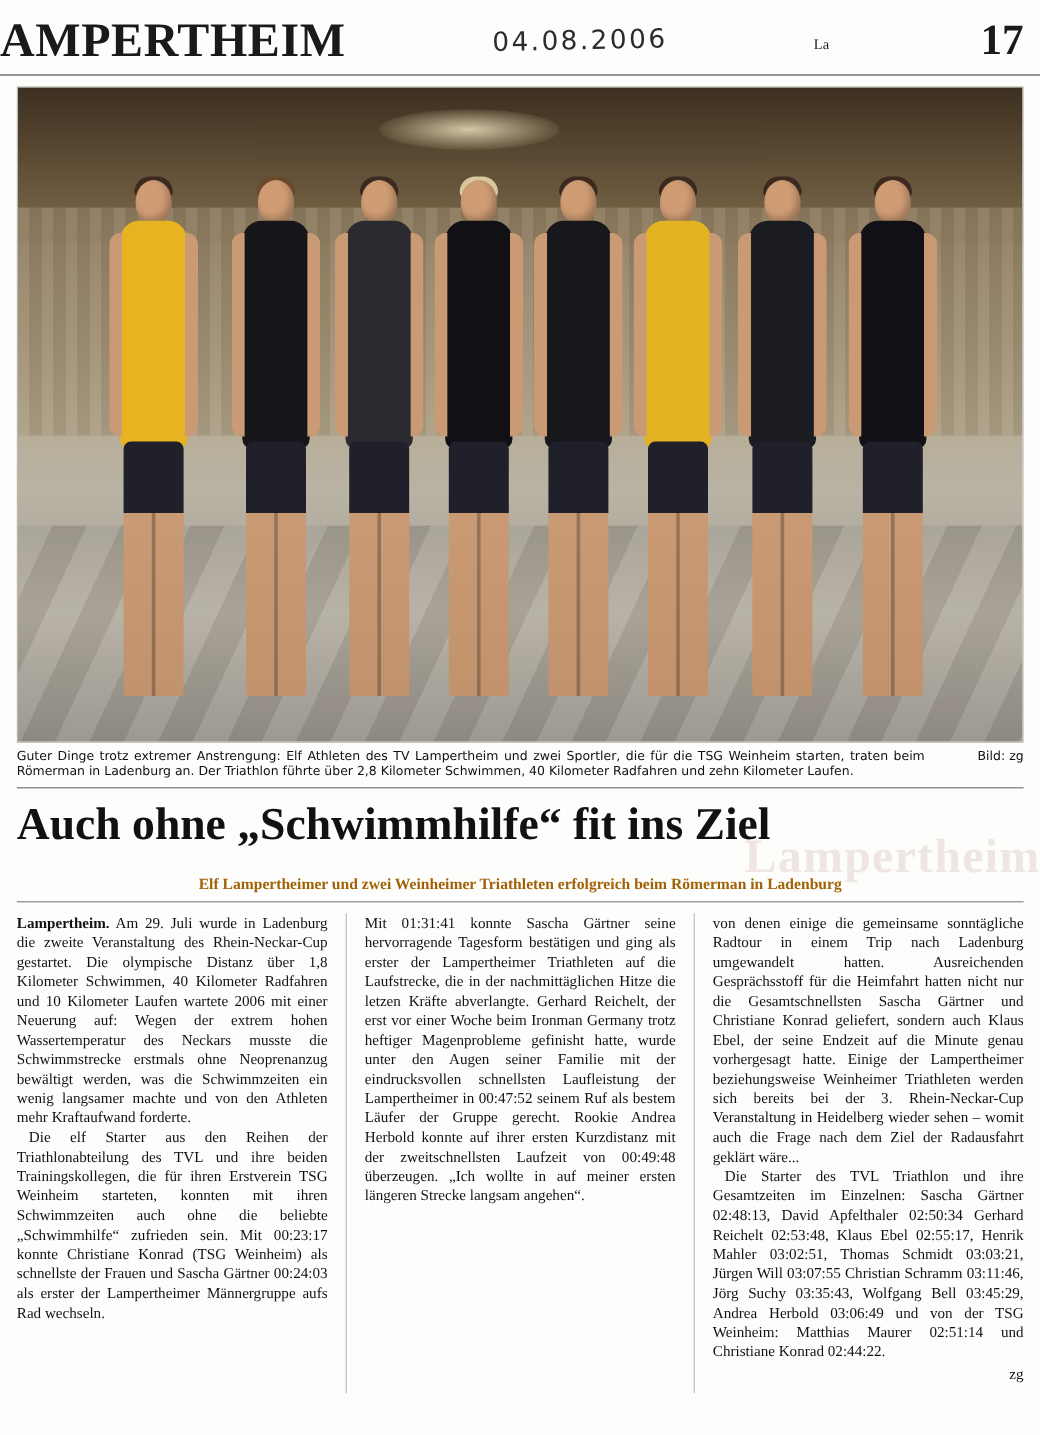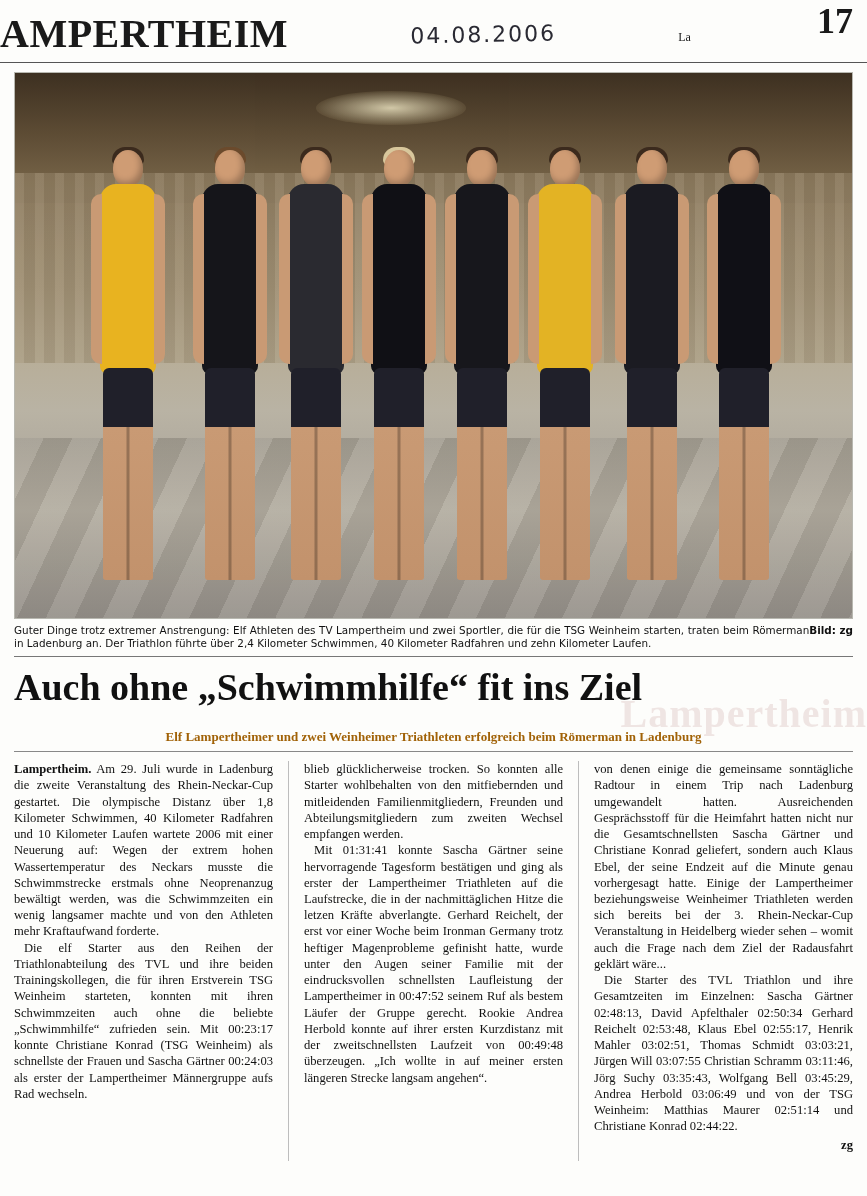--- a/index.html
+++ b/index.html
@@ -62,6 +62,7 @@
     font-weight: bold;
     font-size: 36px;
     color: #1a1a1a;
+    padding-top: 12px;
   }
   .masthead-rule {
     border-top: 1px solid #555;

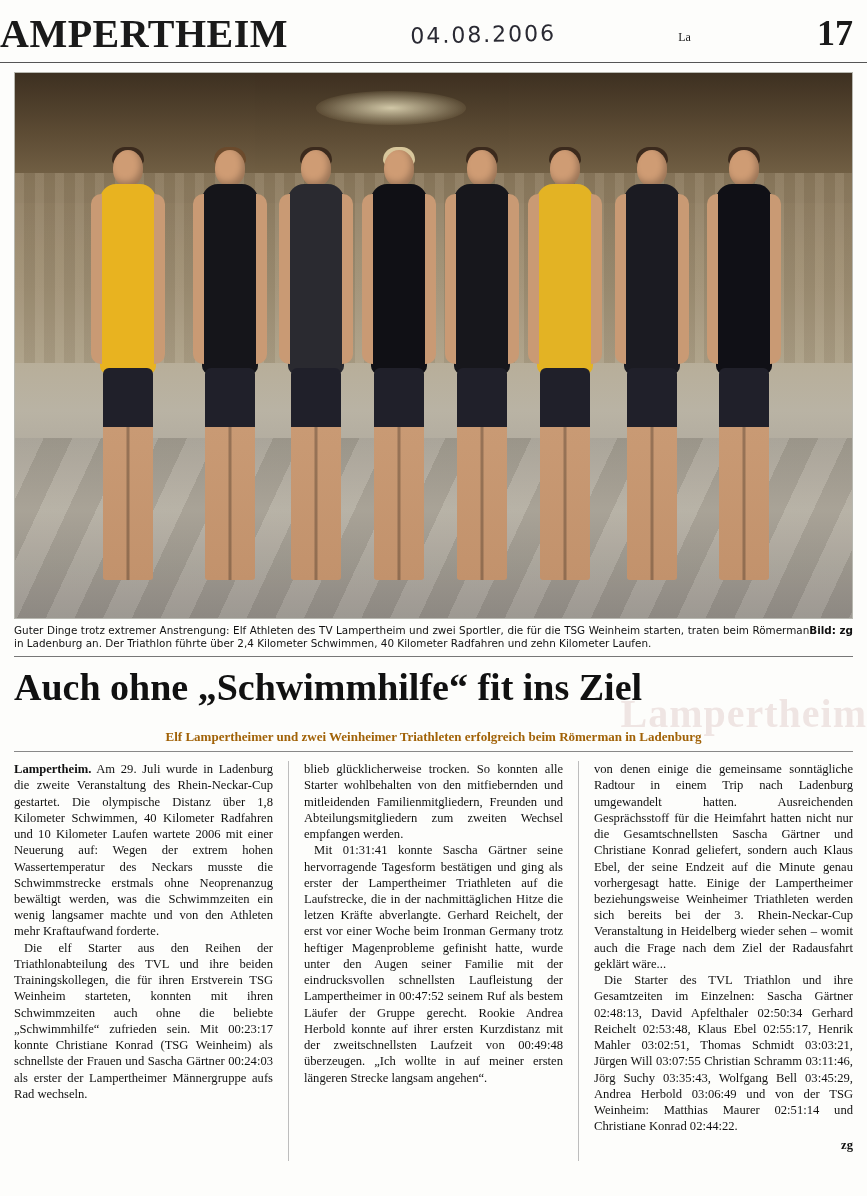--- a/index.html
+++ b/index.html
@@ -342,7 +342,7 @@
 
   <div class="caption">
     <span class="credit">Bild: zg</span>
-    <span>Guter Dinge trotz extremer Anstrengung: Elf Athleten des TV Lampertheim und zwei Sportler, die für die TSG Weinheim starten, traten beim Römerman in Ladenburg an. Der Triathlon führte über 2,4 Kilometer Schwimmen, 40 Kilometer Radfahren und zehn Kilometer Laufen.</span>
+    <span>Guter Dinge trotz extremer Anstrengung: Elf Athleten des TV Lampertheim und zwei Sportler, die für die TSG Weinheim starten, traten beim Römerman in Ladenburg an. Der Triathlon führte über 2,8 Kilometer Schwimmen, 40 Kilometer Radfahren und zehn Kilometer Laufen.</span>
   </div>
 
   <div class="headline">Auch ohne „Schwimmhilfe“ fit ins Ziel</div>

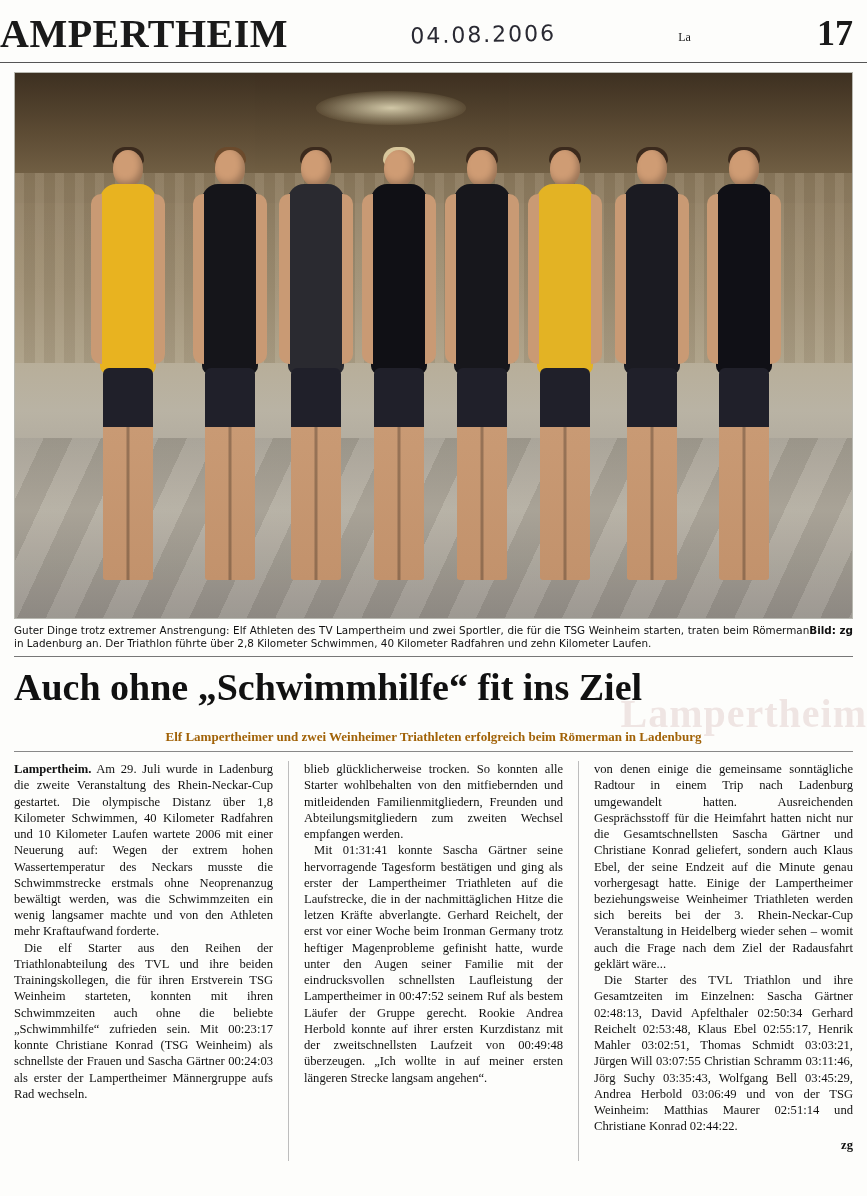--- a/index.html
+++ b/index.html
@@ -191,7 +191,7 @@
     border-bottom: 1px solid #777;
     padding-bottom: 5px;
   }
-  .caption .credit { float: right; font-weight: bold; }
+  .caption .credit { float: right; font-weight: normal; padding-left: 44px; }
 
   
   .headline {

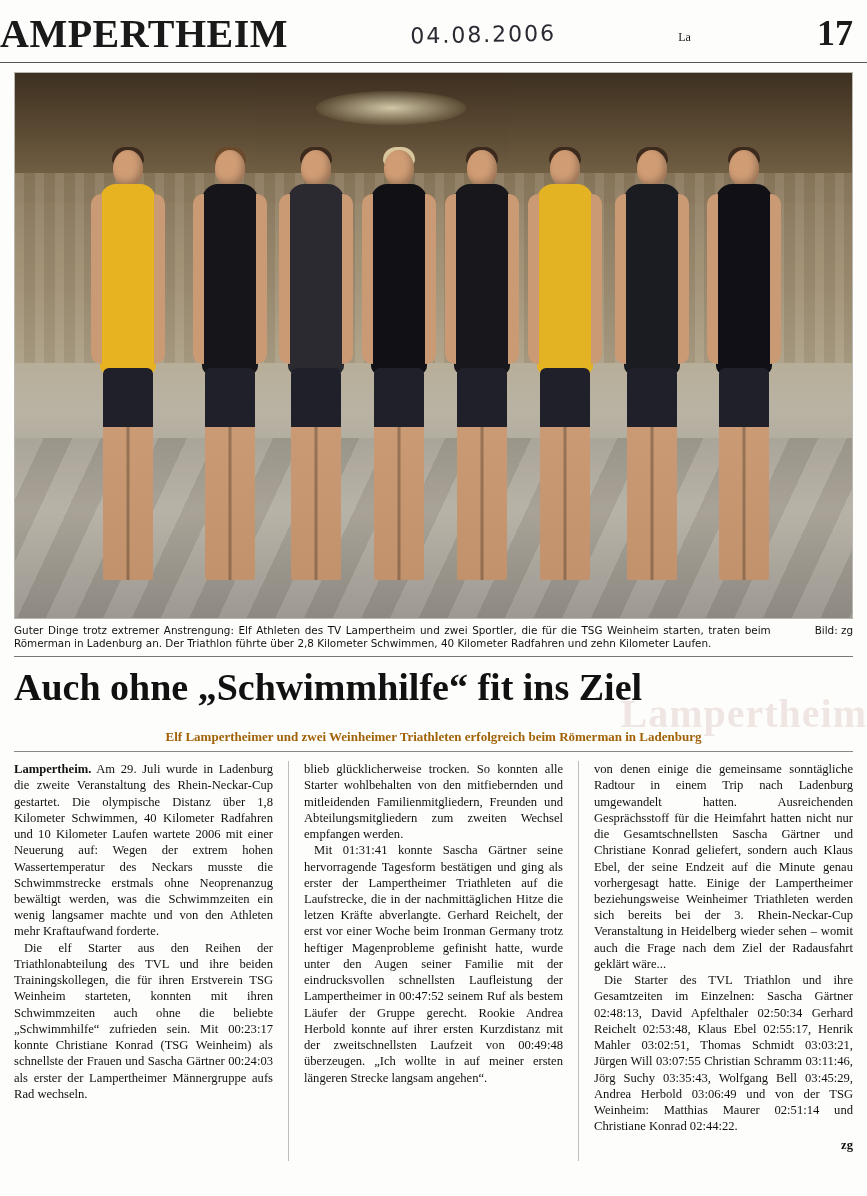--- a/index.html
+++ b/index.html
@@ -354,7 +354,6 @@
       <p>Die elf Starter aus den Reihen der Triathlonabteilung des TVL und ihre beiden Trainingskollegen, die für ihren Erstverein TSG Weinheim starteten, konnten mit ihren Schwimmzeiten auch ohne die beliebte „Schwimmhilfe“ zufrieden sein. Mit 00:23:17 konnte Christiane Konrad (TSG Weinheim) als schnellste der Frauen und Sascha Gärtner 00:24:03 als erster der Lampertheimer Männergruppe aufs Rad wechseln.</p>
     </div>
     <div class="col">
-      <p>blieb glücklicherweise trocken. So konnten alle Starter wohlbehalten von den mitfiebernden und mitleidenden Familienmitgliedern, Freunden und Abteilungsmitgliedern zum zweiten Wechsel empfangen werden.</p>
       <p>Mit 01:31:41 konnte Sascha Gärtner seine hervorragende Tagesform bestätigen und ging als erster der Lampertheimer Triathleten auf die Laufstrecke, die in der nachmittäglichen Hitze die letzen Kräfte abverlangte. Gerhard Reichelt, der erst vor einer Woche beim Ironman Germany trotz heftiger Magenprobleme gefinisht hatte, wurde unter den Augen seiner Familie mit der eindrucksvollen schnellsten Laufleistung der Lampertheimer in 00:47:52 seinem Ruf als bestem Läufer der Gruppe gerecht. Rookie Andrea Herbold konnte auf ihrer ersten Kurzdistanz mit der zweitschnellsten Laufzeit von 00:49:48 überzeugen. „Ich wollte in auf meiner ersten längeren Strecke langsam angehen“.</p>
     </div>
     <div class="col">

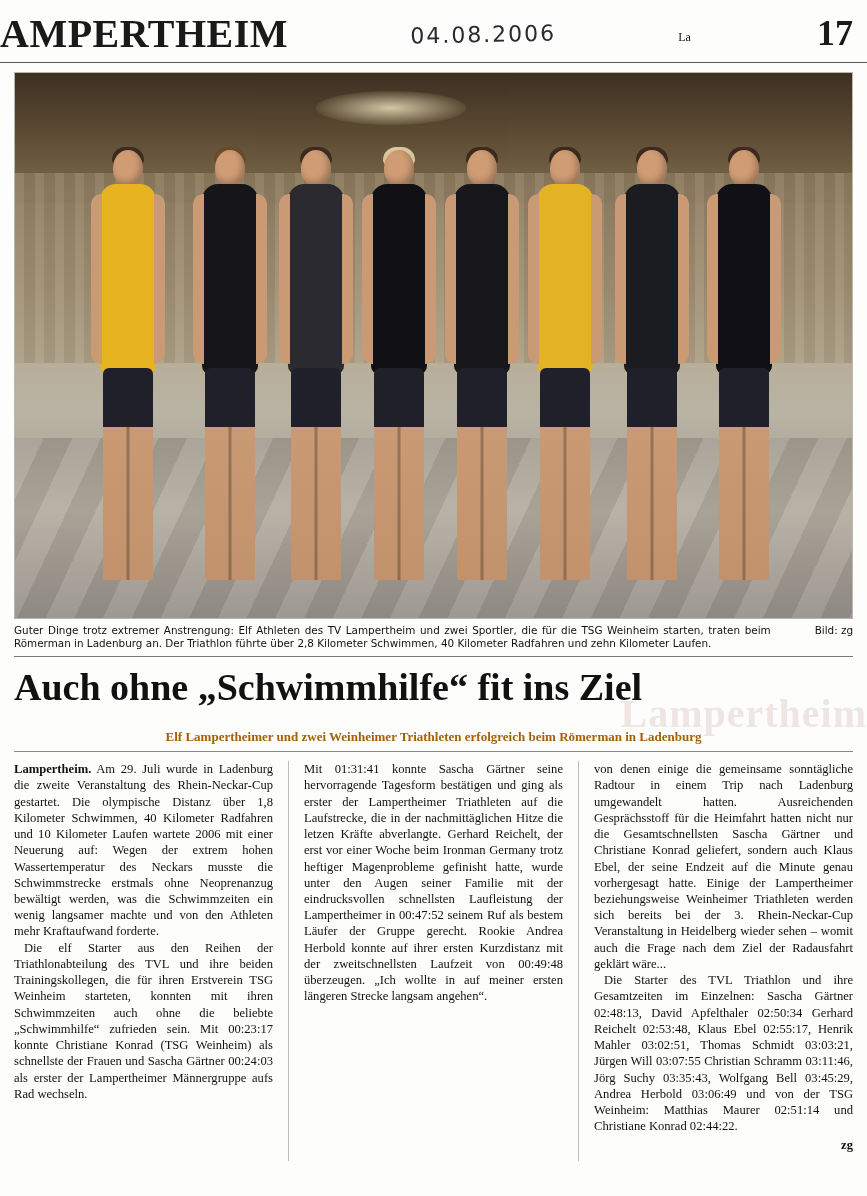--- a/index.html
+++ b/index.html
@@ -243,7 +243,7 @@
   .col .signoff {
     display: block;
     text-align: right;
-    font-weight: bold;
+    font-weight: normal;
     margin-top: 2px;
   }
 

